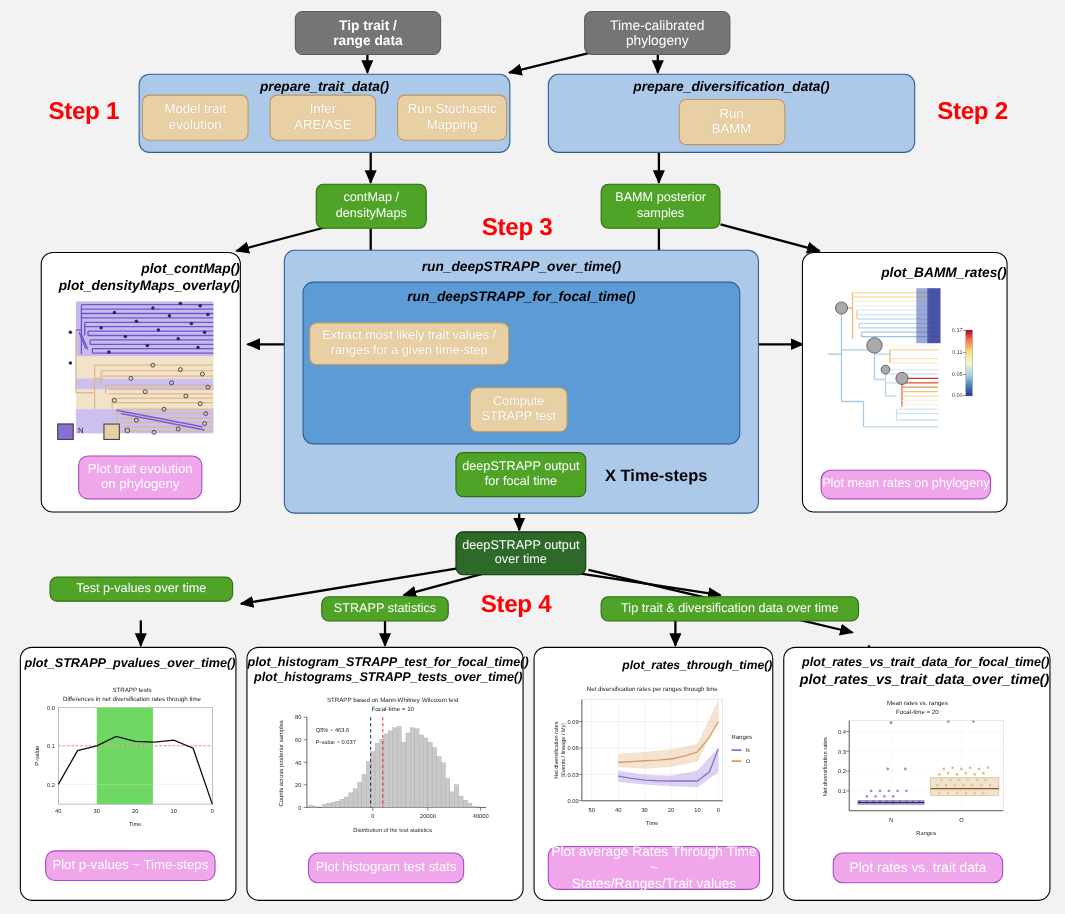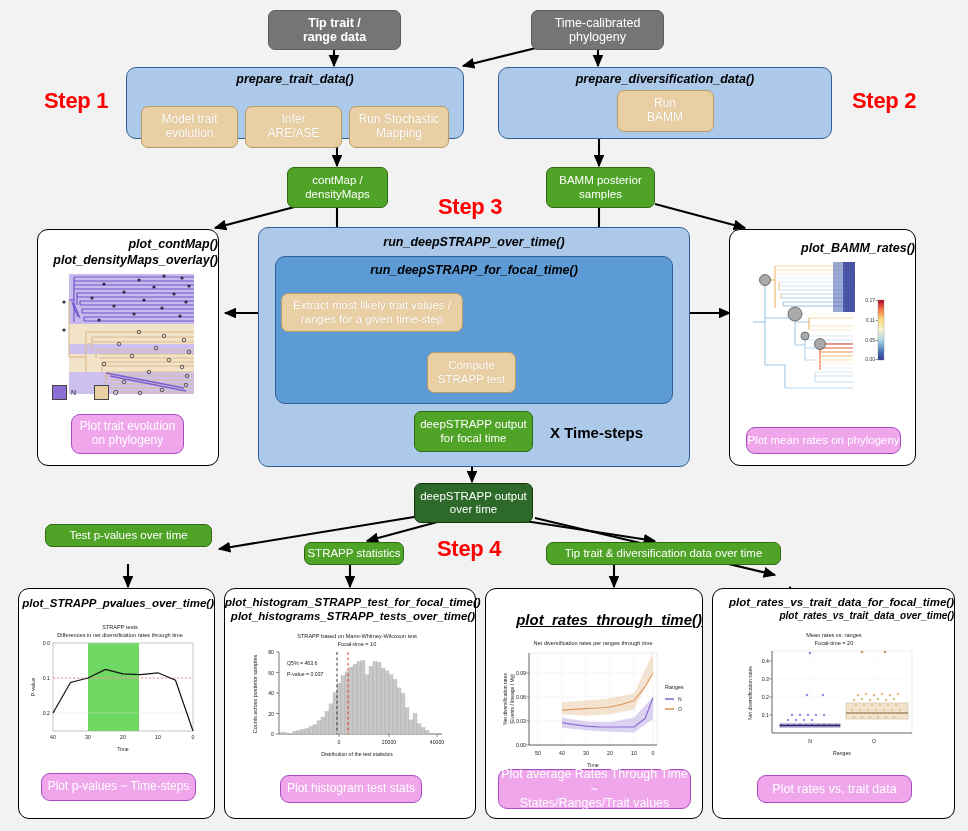--- a/index.html
+++ b/index.html
@@ -107,7 +107,7 @@
 
   <div class="abs blueouter" style="left:126px;top:67px;width:338px;height:72px;">
     <div class="fnlabel" style="margin-top:4px;">prepare_trait_data()</div>
-    <div style="display:flex;gap:7px;justify-content:center;margin-top:20px;">
+    <div style="display:flex;gap:19px;justify-content:center;margin-top:0;">
       <div class="node tan" style="width:95px;height:40px;">
         <div>
           <div>Model trait</div>

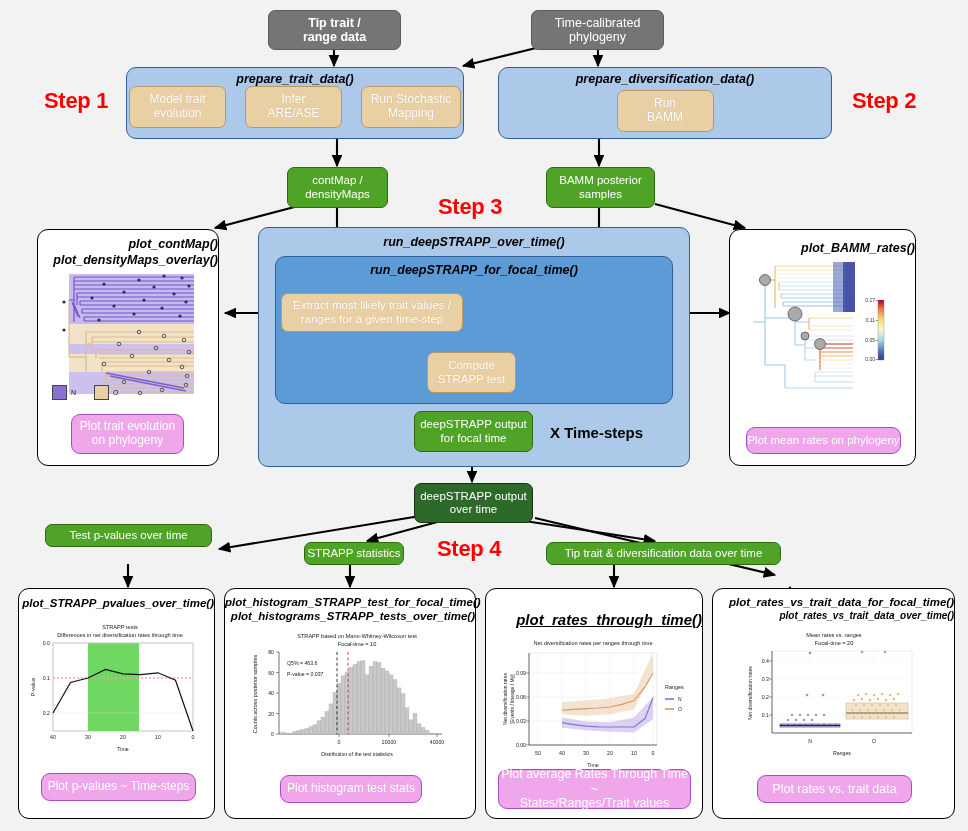--- a/index.html
+++ b/index.html
@@ -407,7 +407,7 @@
   <div class="abs node green" style="left:45px;top:524px;width:167px;height:23px;align-items:center;">
     <span>Test p-values over time</span>
   </div>
-  <div class="abs node green" style="left:304px;top:542px;width:100px;height:23px;">
+  <div class="abs node green" style="left:292px;top:542px;width:116px;height:23px;">
     <span>STRAPP statistics</span>
   </div>
   <div class="abs node green" style="left:546px;top:542px;width:235px;height:23px;">

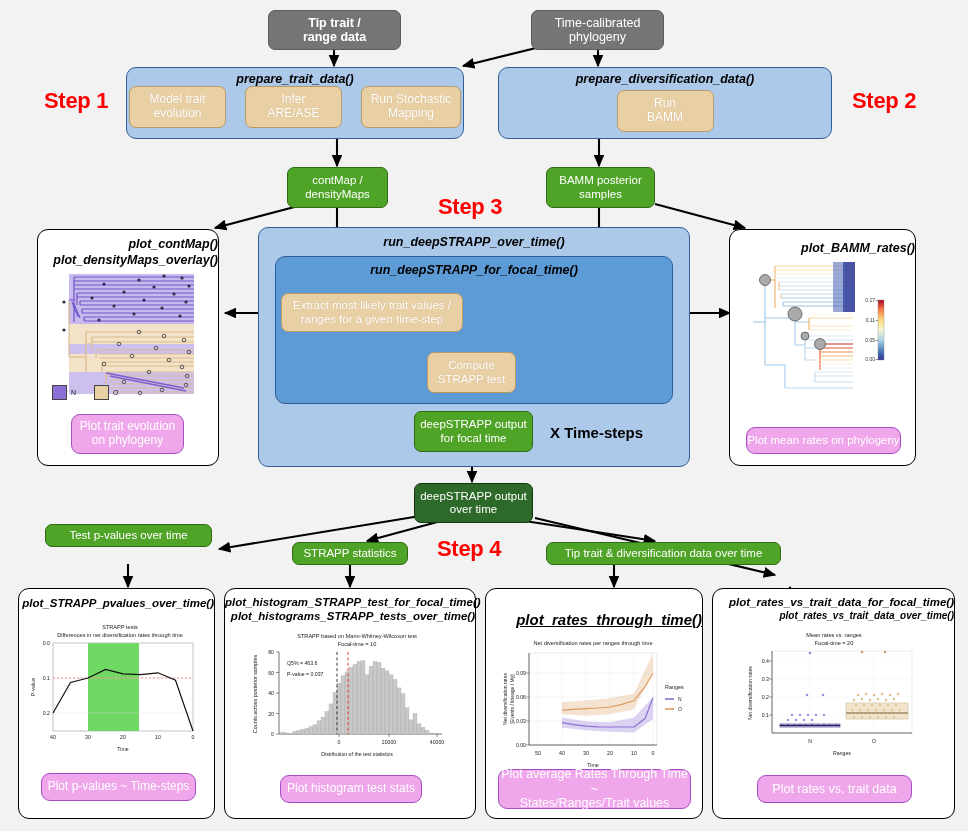--- a/index.html
+++ b/index.html
@@ -543,7 +543,7 @@
   </div>
 
   <div class="abs panel" style="left:485px;top:588px;width:218px;height:231px;">
-    <div class="paneltitle" style="font-size:15px;margin-top:22px;text-decoration:underline;">plot_rates_through_time()</div>
+    <div class="paneltitle" style="font-size:11px;margin-top:10px;">plot_rates_through_time()</div>
 
     <svg width="205" height="145" viewBox="0 0 205 145" style="margin:3px 0 0 7px;">
       <text x="100" y="14" text-anchor="middle" font-size="5.6" fill="#222" font-family="Liberation Sans, sans-serif">Net diversification rates per ranges through time</text>

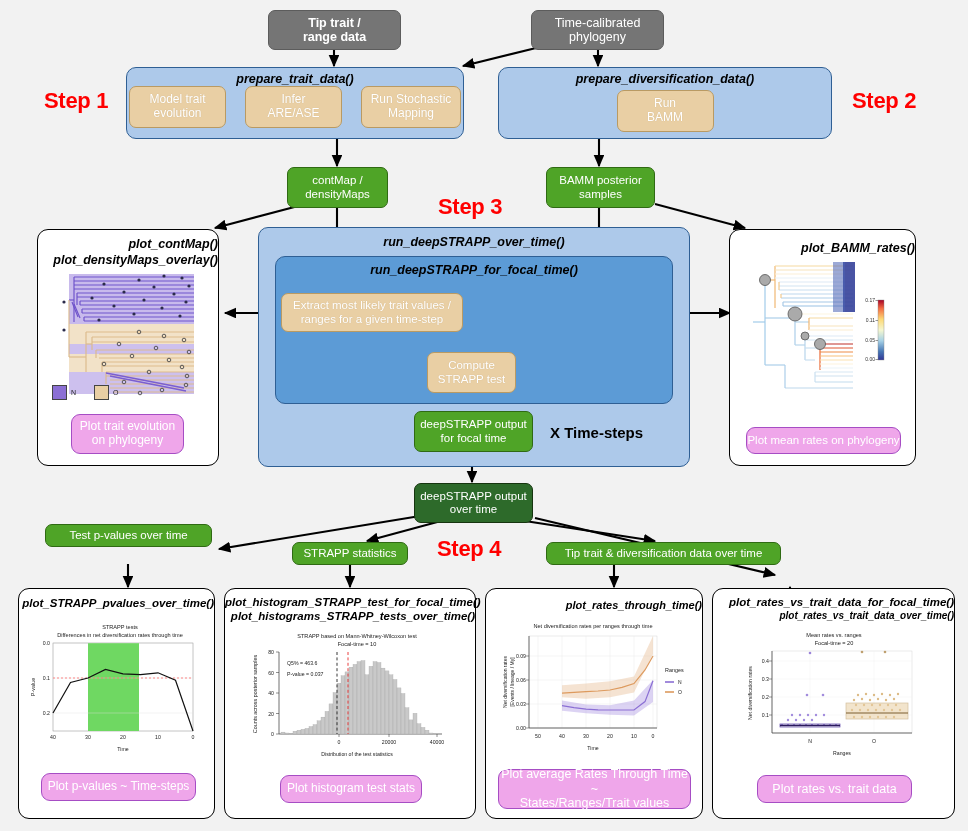--- a/index.html
+++ b/index.html
@@ -614,7 +614,7 @@
 
   <div class="abs panel" style="left:712px;top:588px;width:243px;height:231px;">
     <div class="paneltitle" style="font-size:11.5px;margin-top:7px;">plot_rates_vs_trait_data_for_focal_time()</div>
-    <div class="paneltitle" style="font-size:10px;margin-top:2px;">plot_rates_vs_trait_data_over_time()</div>
+    <div class="paneltitle" style="font-size:13px;margin-top:2px;">plot_rates_vs_trait_data_over_time()</div>
 
     <svg width="225" height="135" viewBox="0 0 225 135" style="margin:4px 0 0 9px;">
       <text x="112" y="12" text-anchor="middle" font-size="5.6" fill="#222" font-family="Liberation Sans, sans-serif">Mean rates vs. ranges</text>

